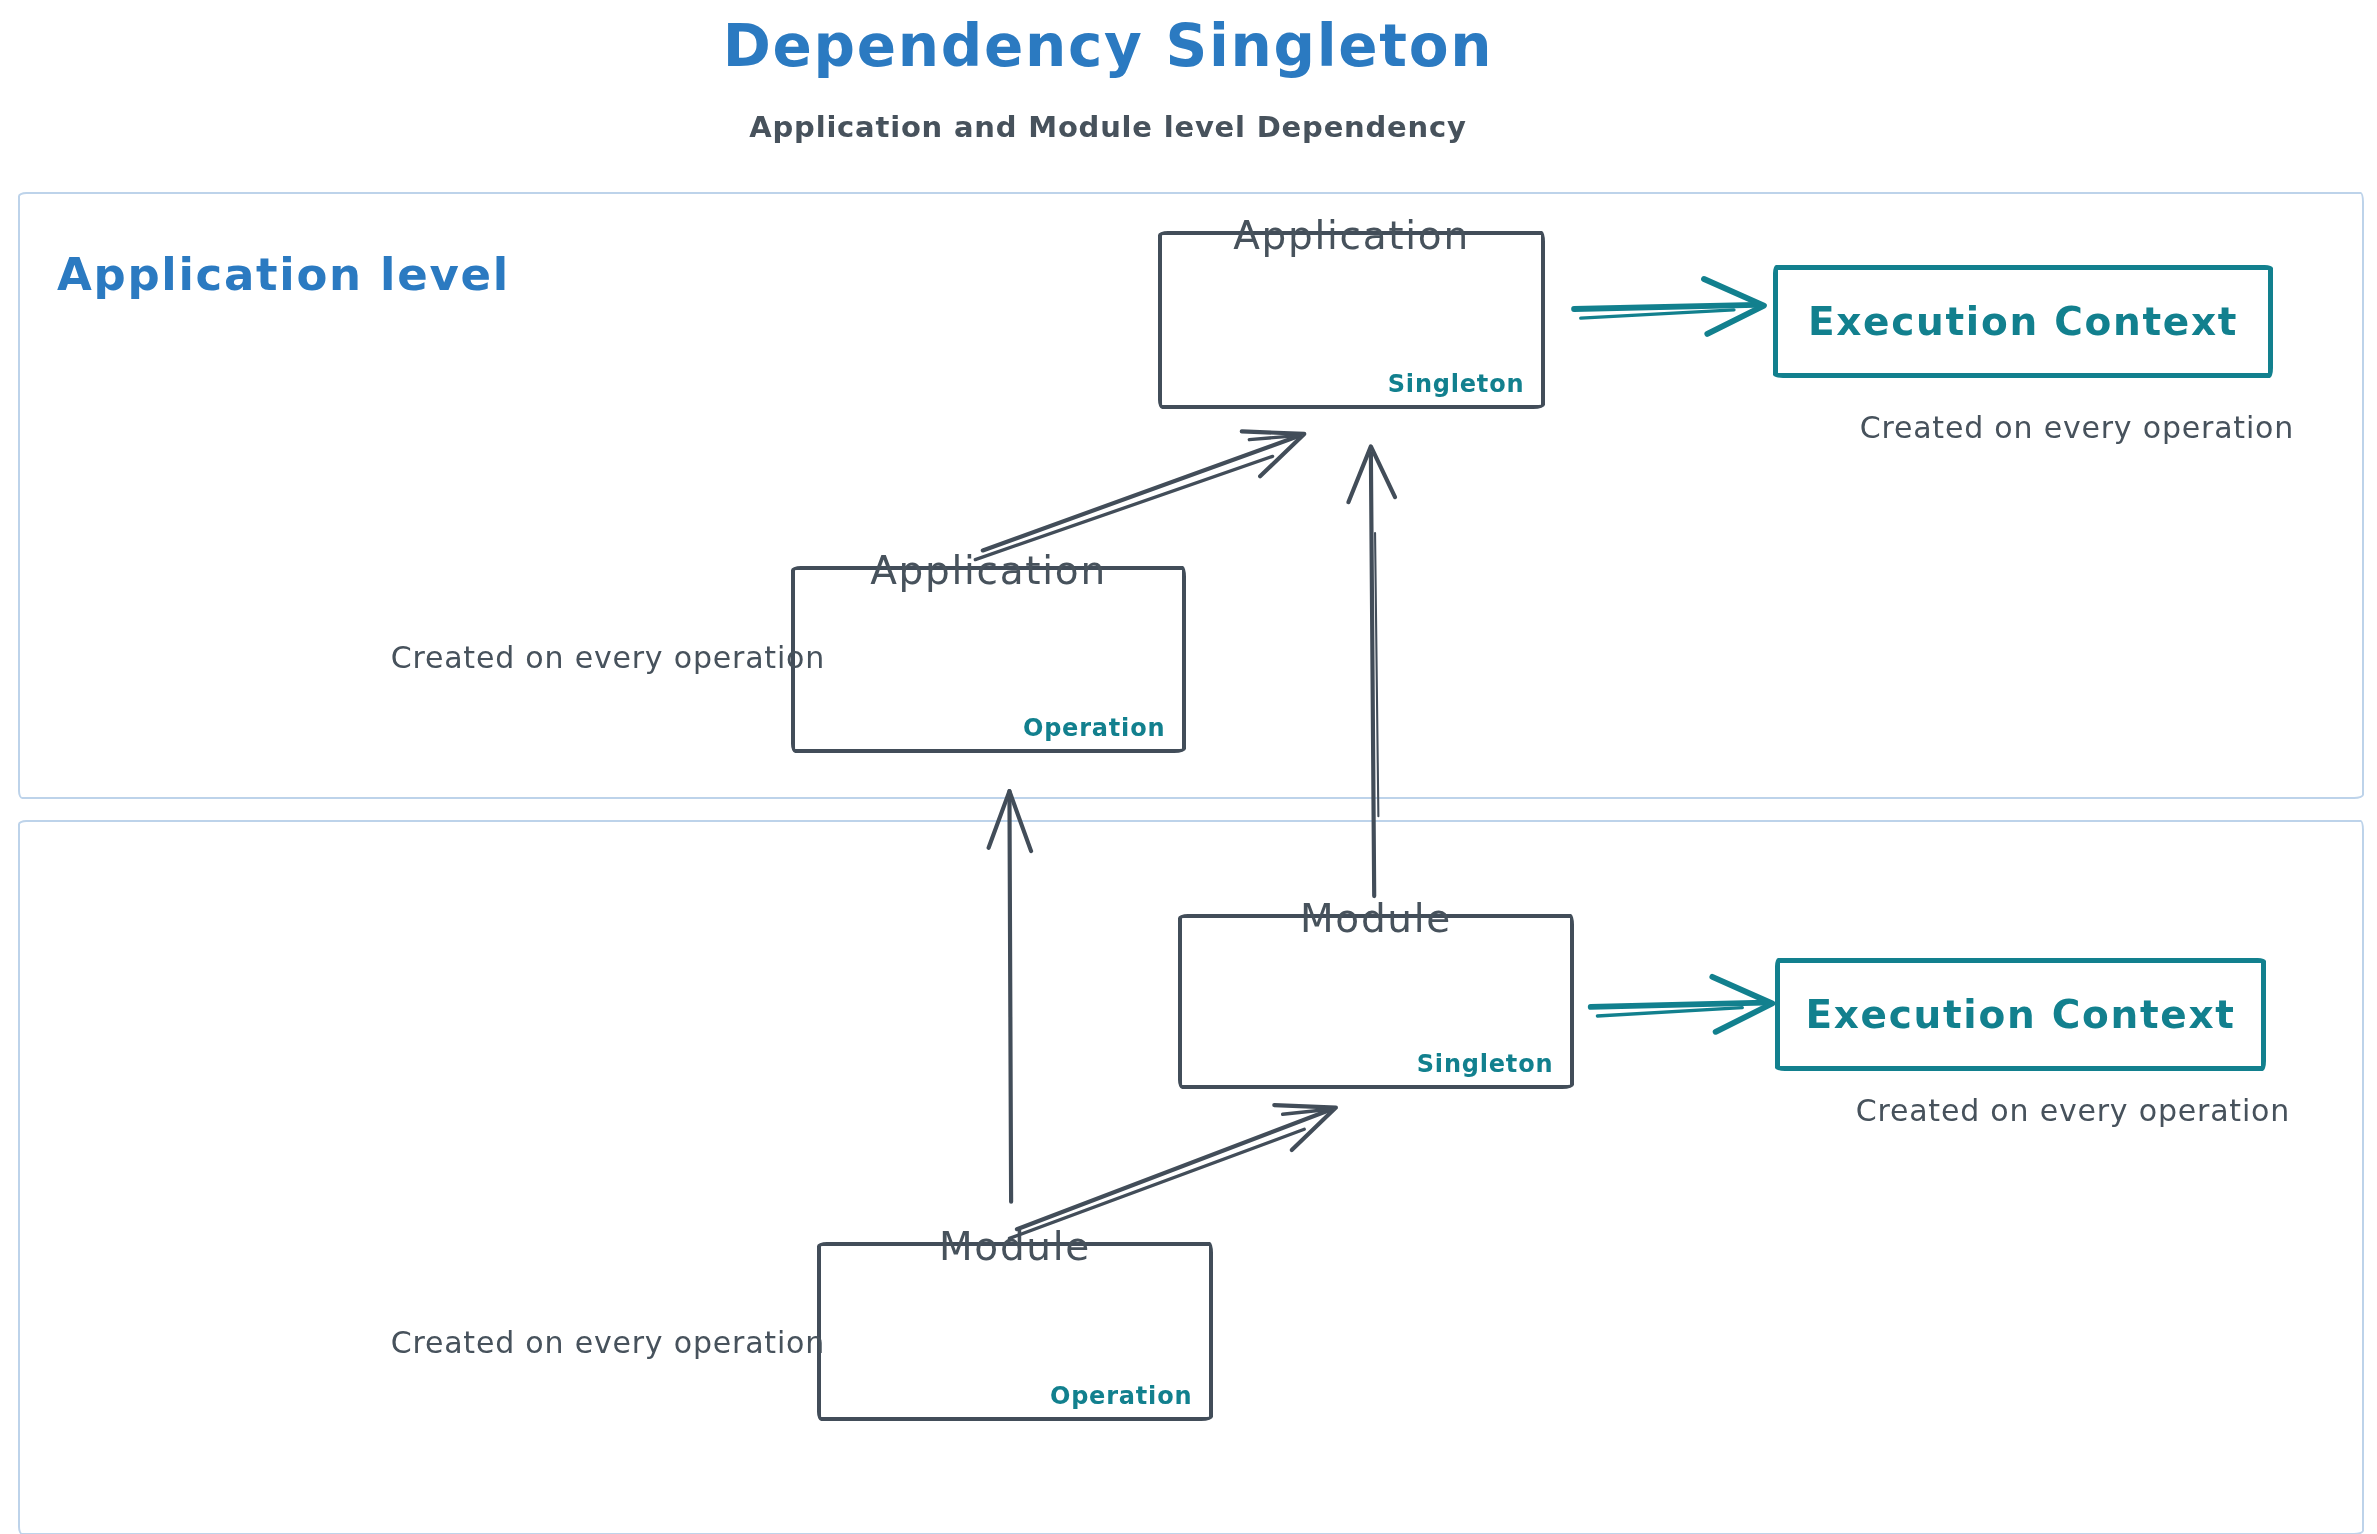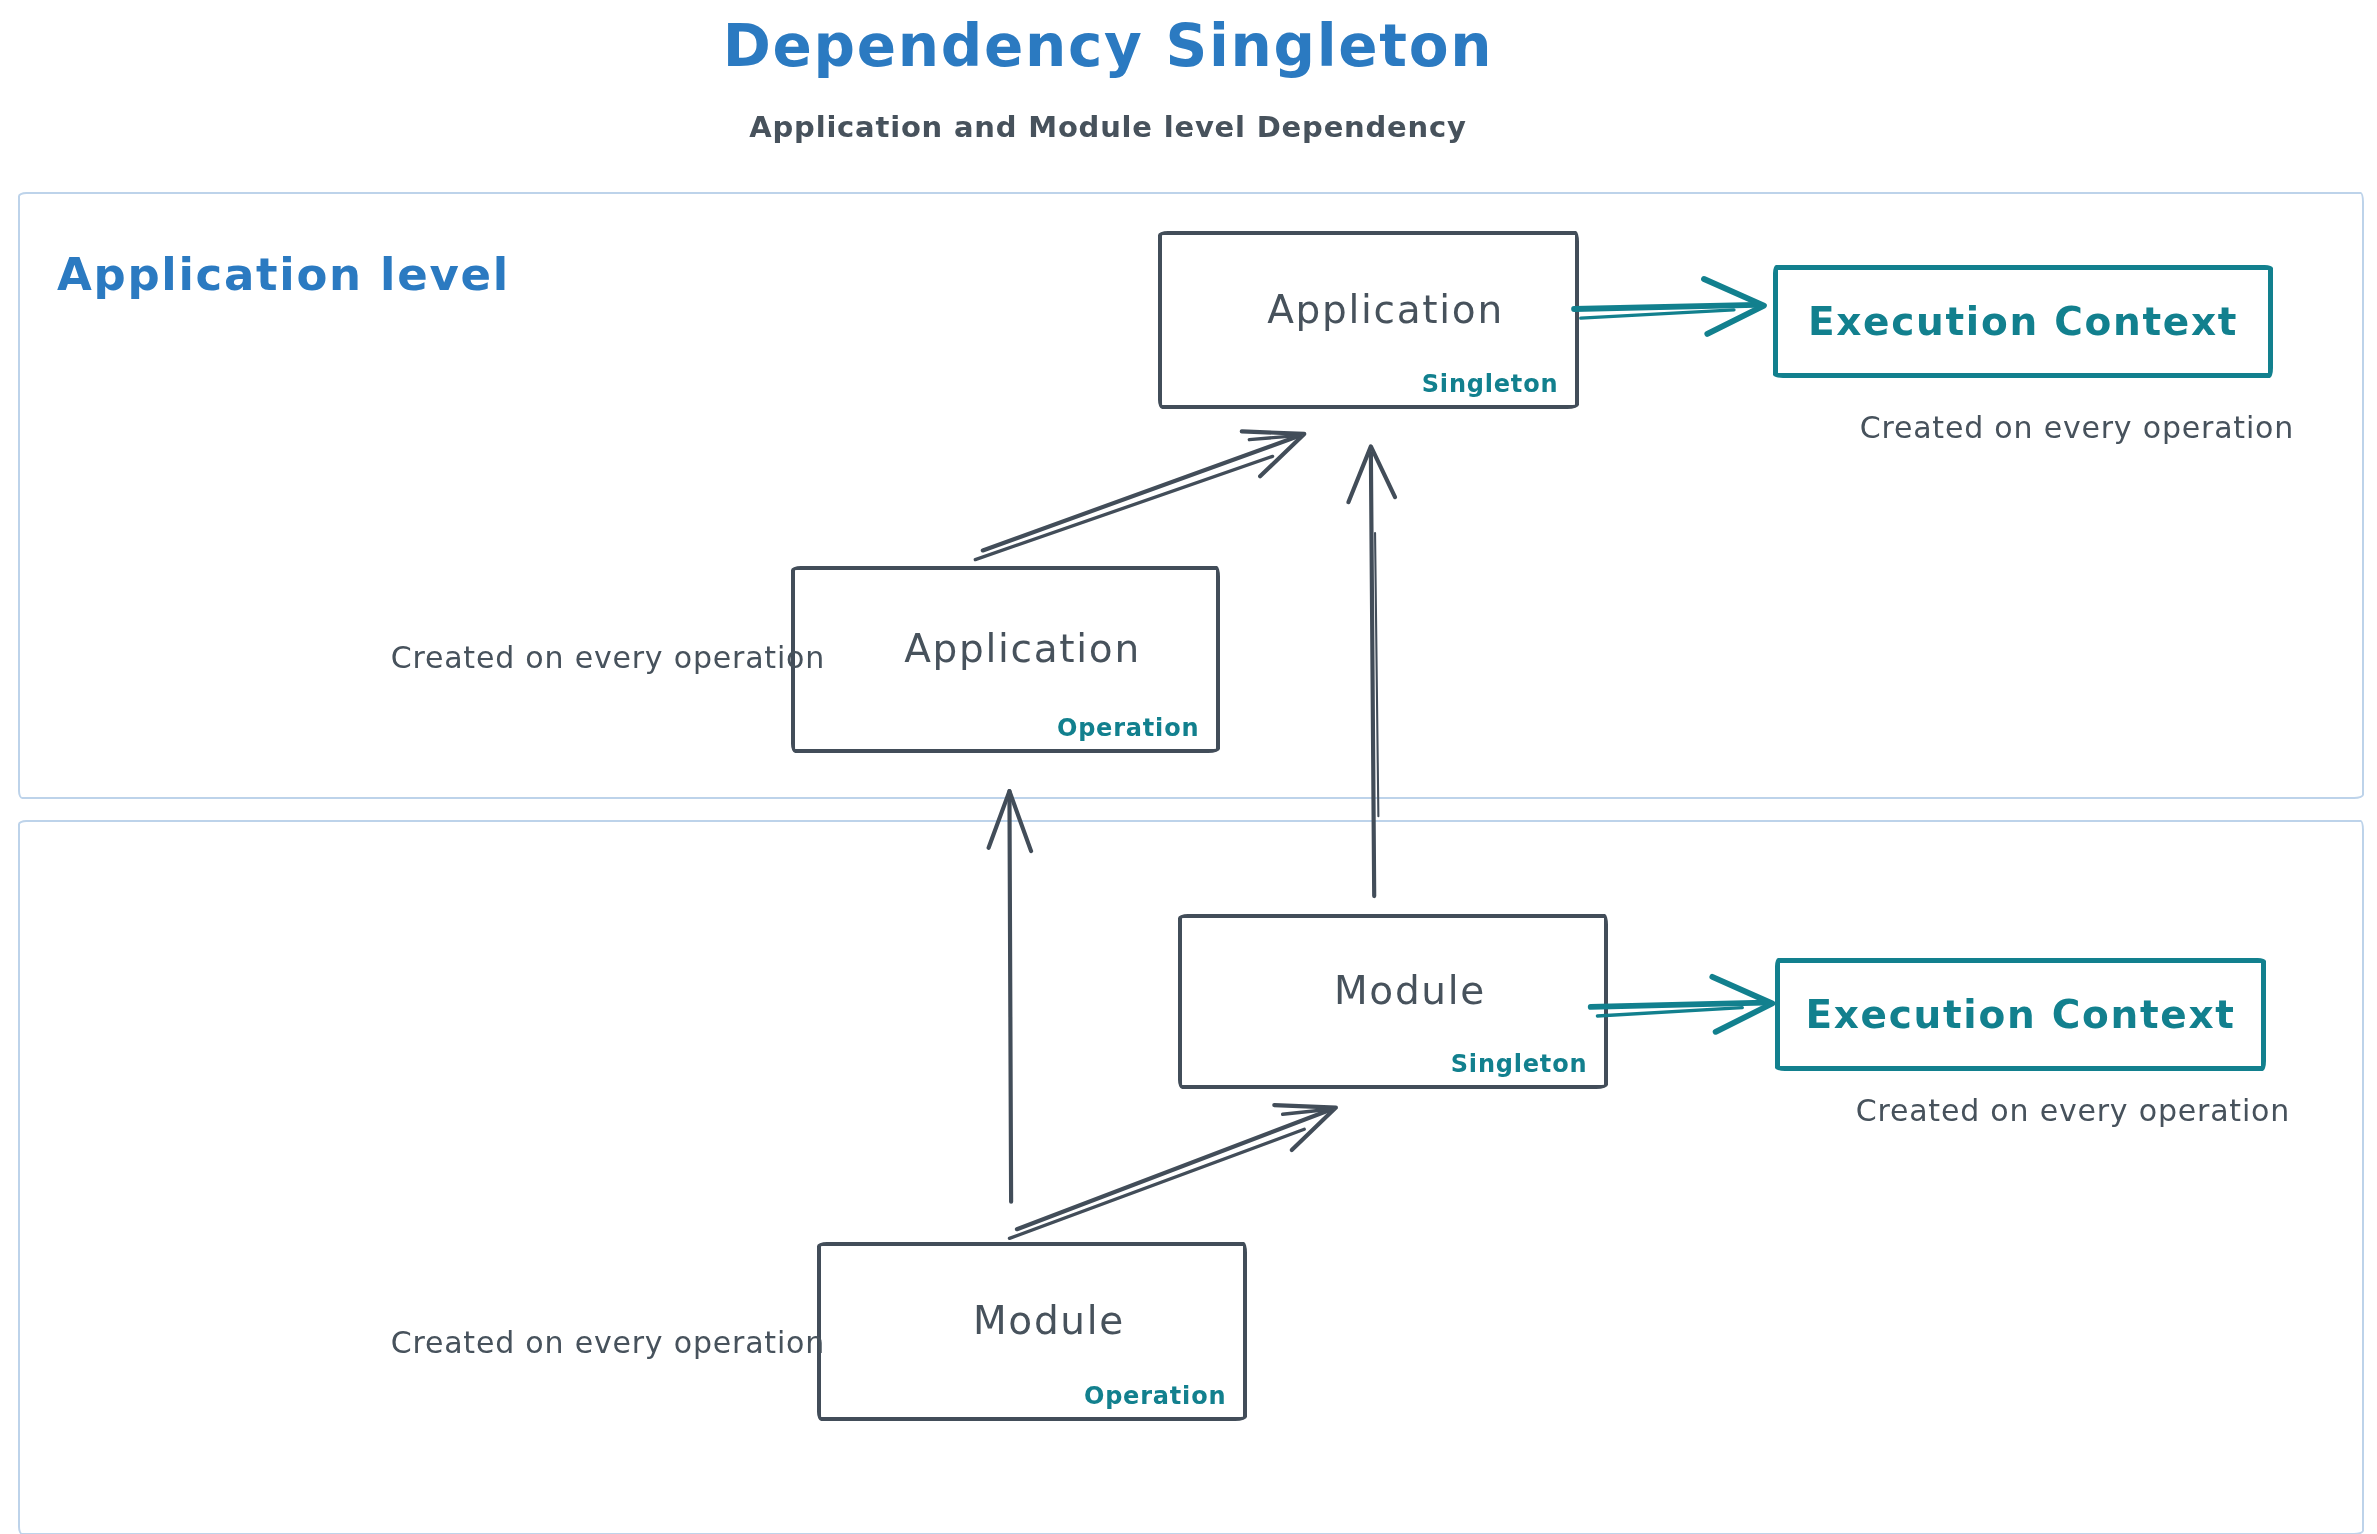--- a/index.html
+++ b/index.html
@@ -41,7 +41,7 @@
     border:4.2px solid #424d59;
     border-radius:10px 3.3px 11.7px 4.2px / 4.2px 10.8px 4.2px 9.2px;
     background:#ffffff;
-    display:flex;align-items:center;justify-content:center;padding-left:34px;
+    display:flex;justify-content:center;
   }
   .dbox .box-title{
     color:#47525c;font-size:39px;font-weight:500;letter-spacing:1.7px;

